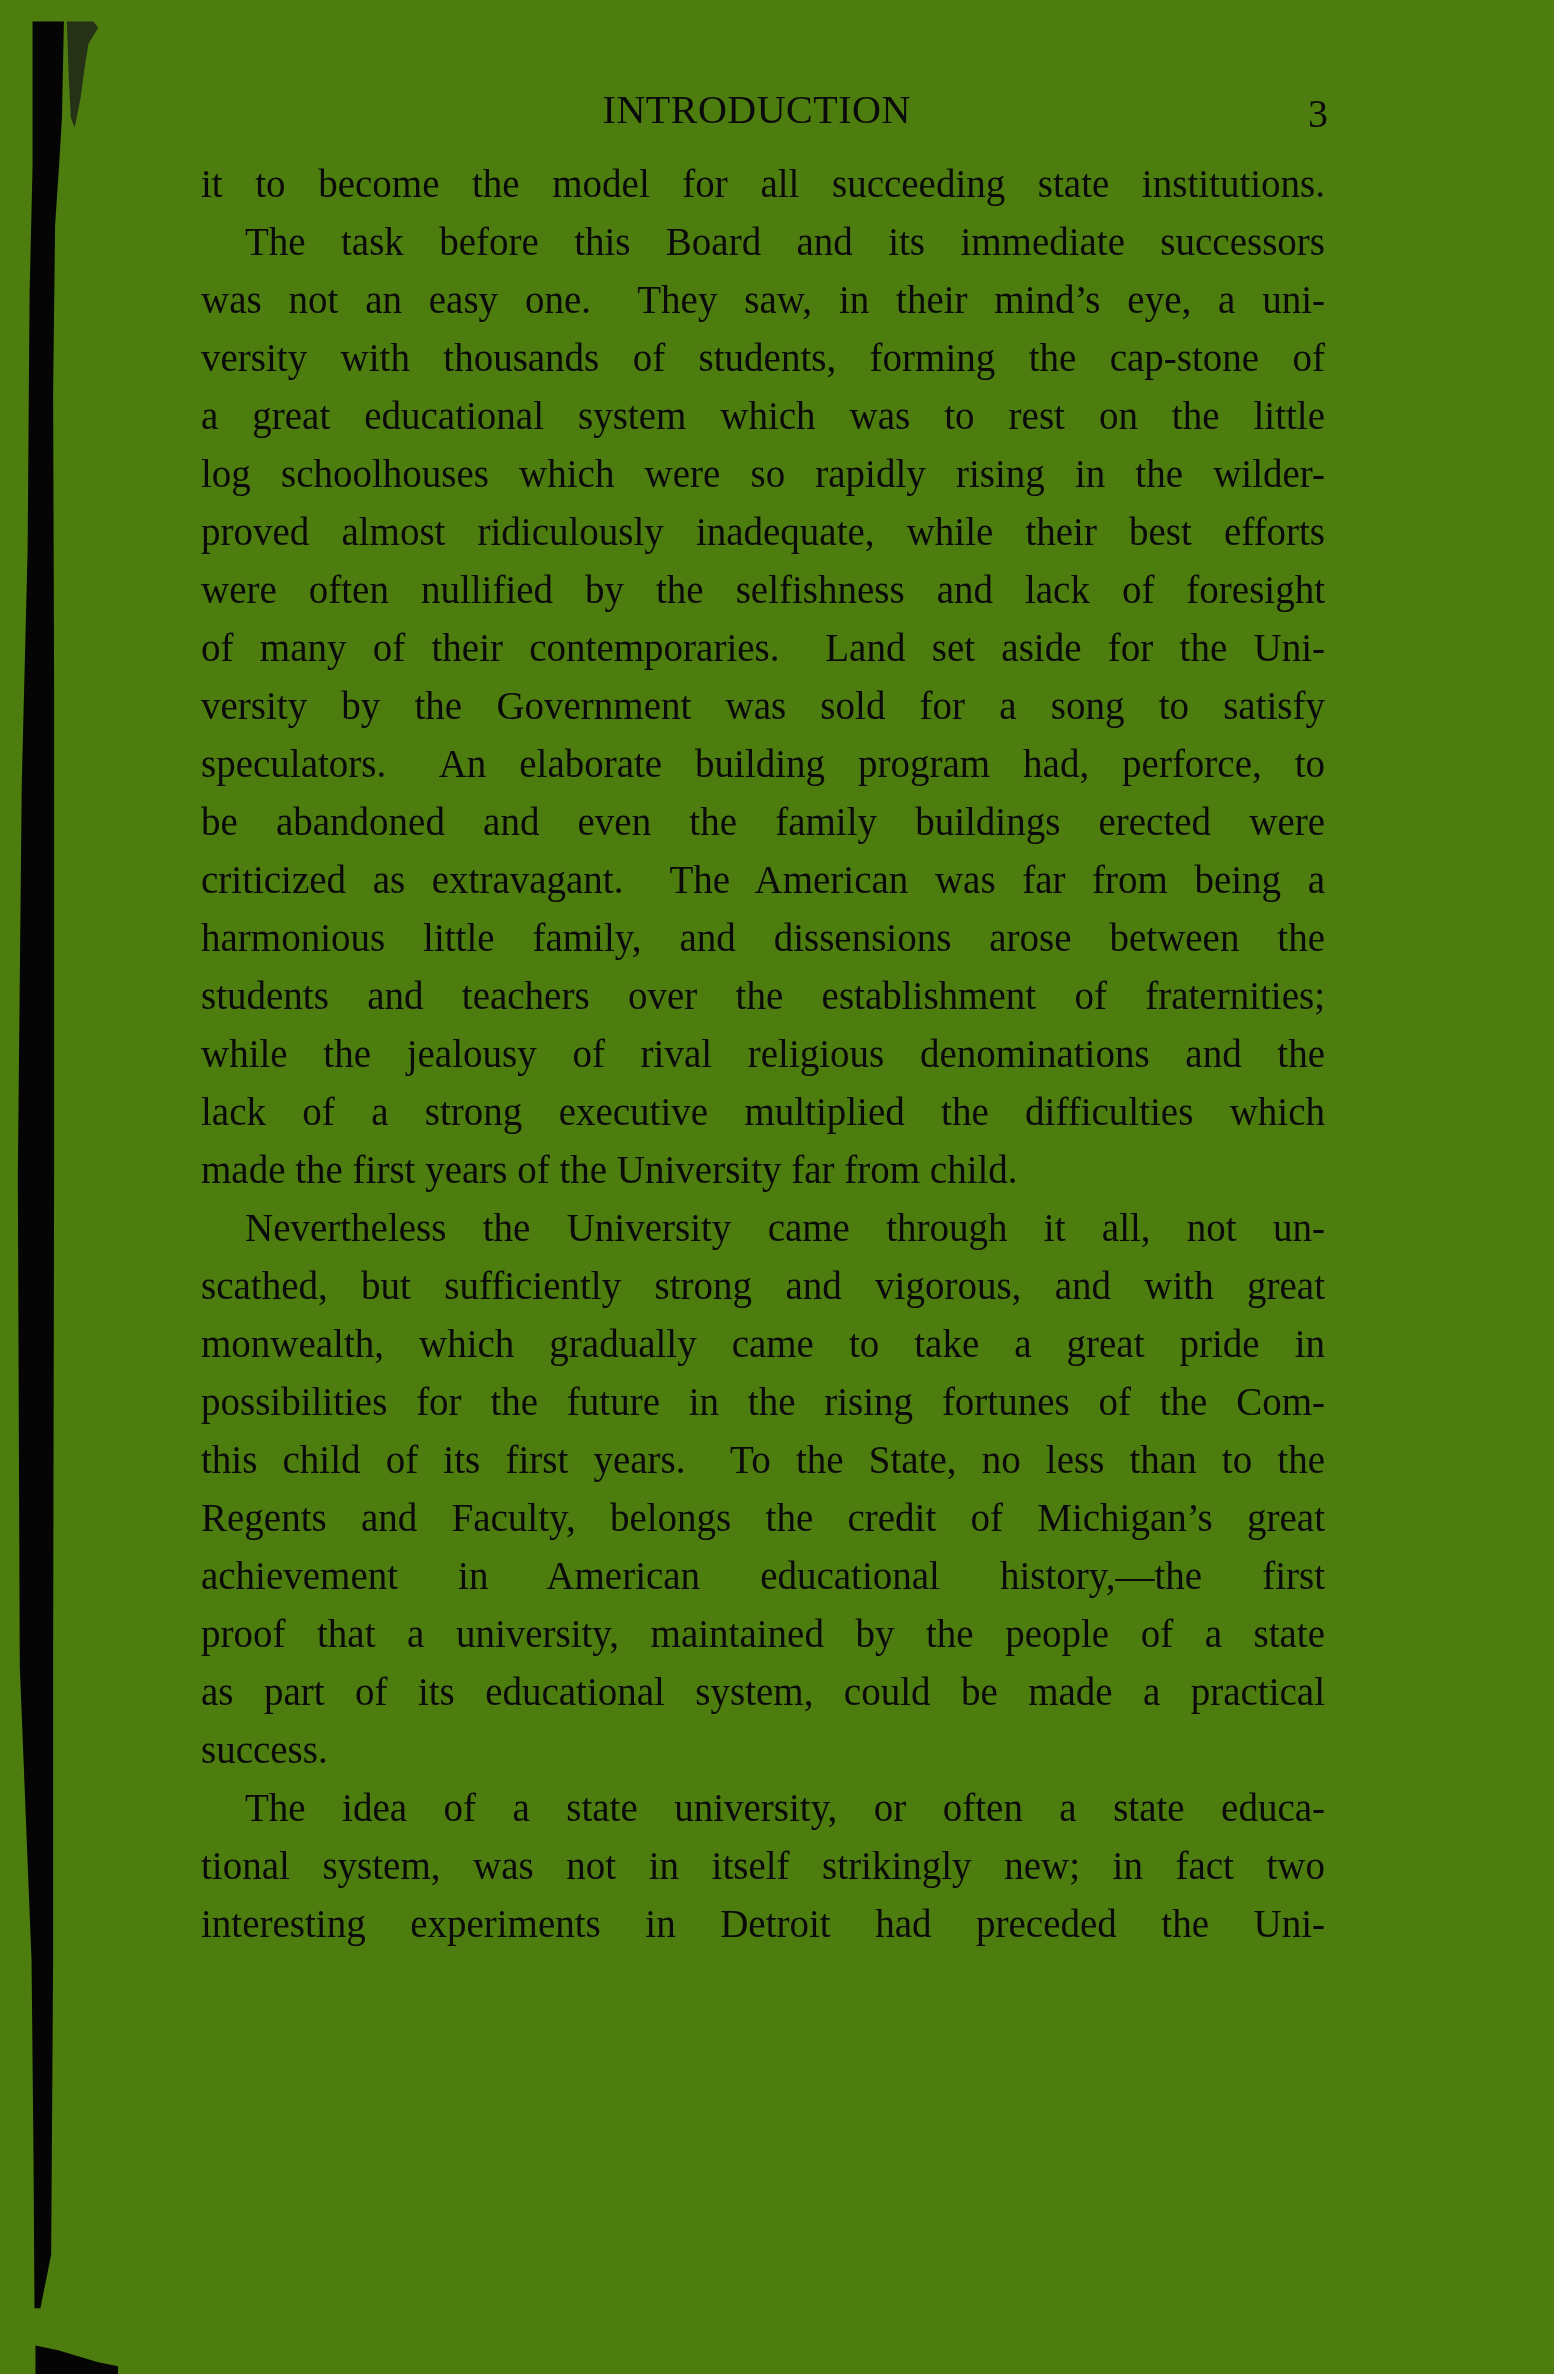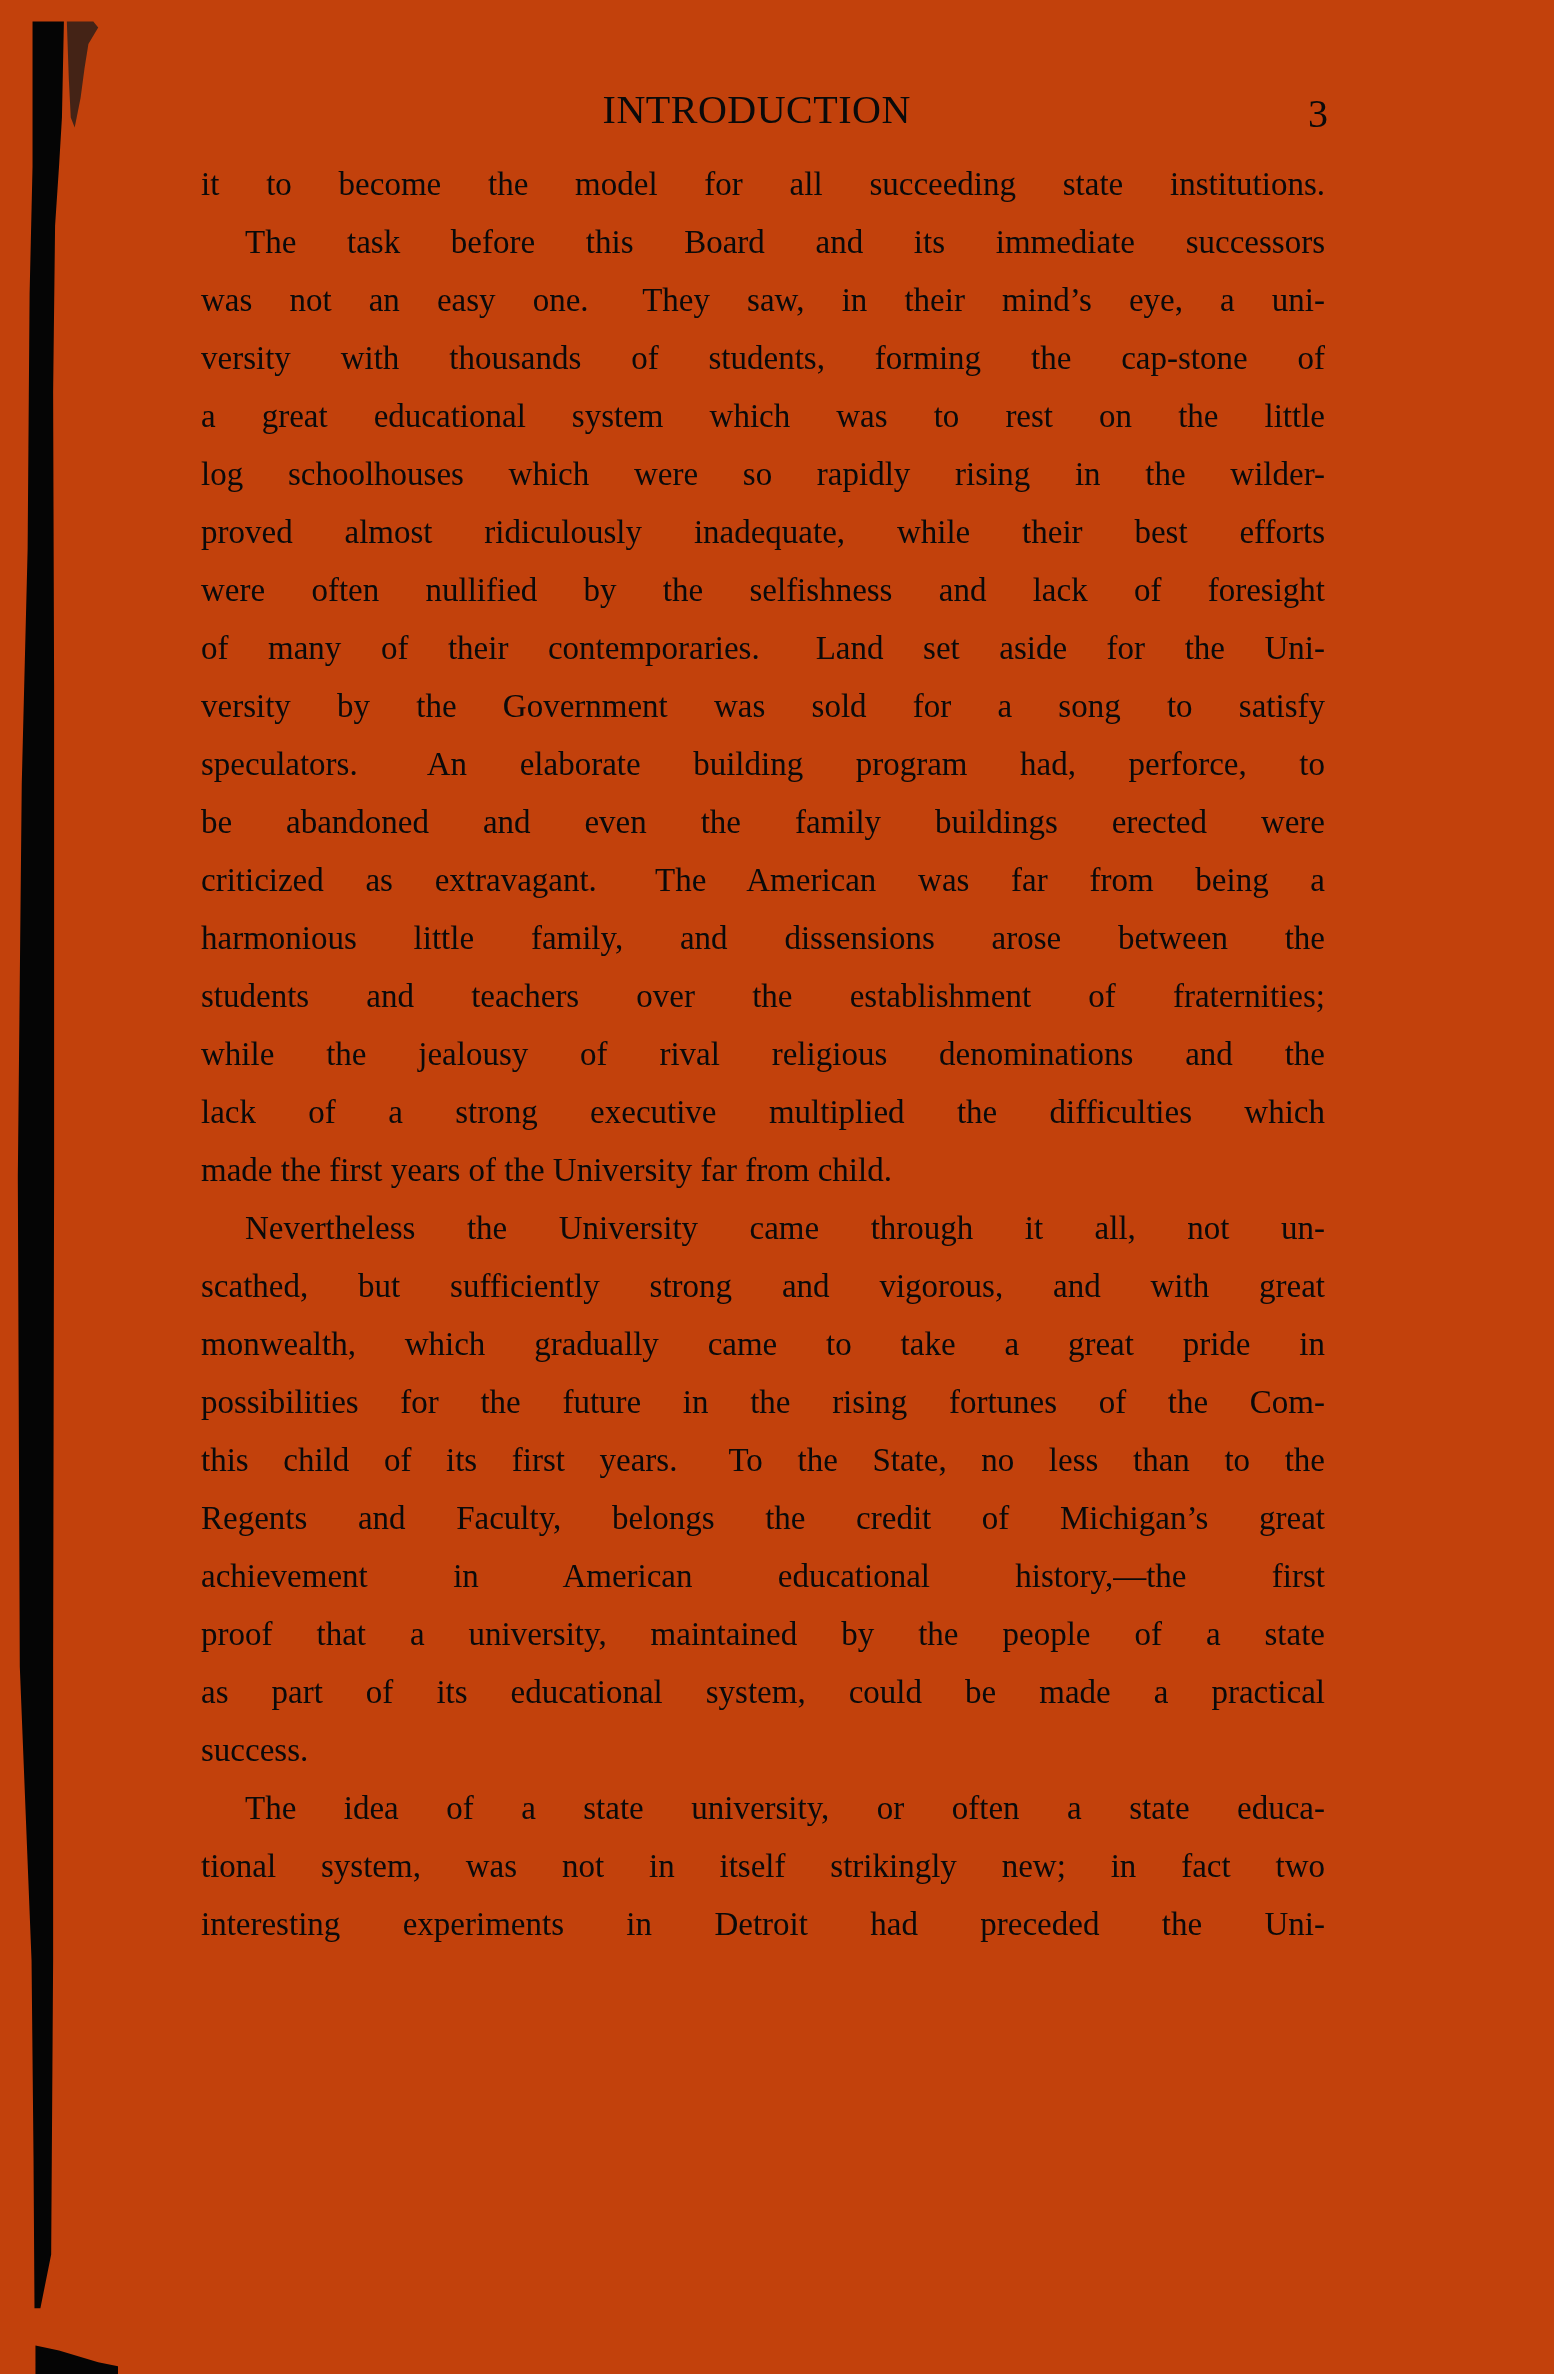--- a/index.html
+++ b/index.html
@@ -19,7 +19,7 @@
     position: absolute;
     left: 0; top: 0;
     width: 1555px; height: 2375px;
-    background: #c2410c;
+    background: #4d7c0f;
   }
   
   .binding-edge {

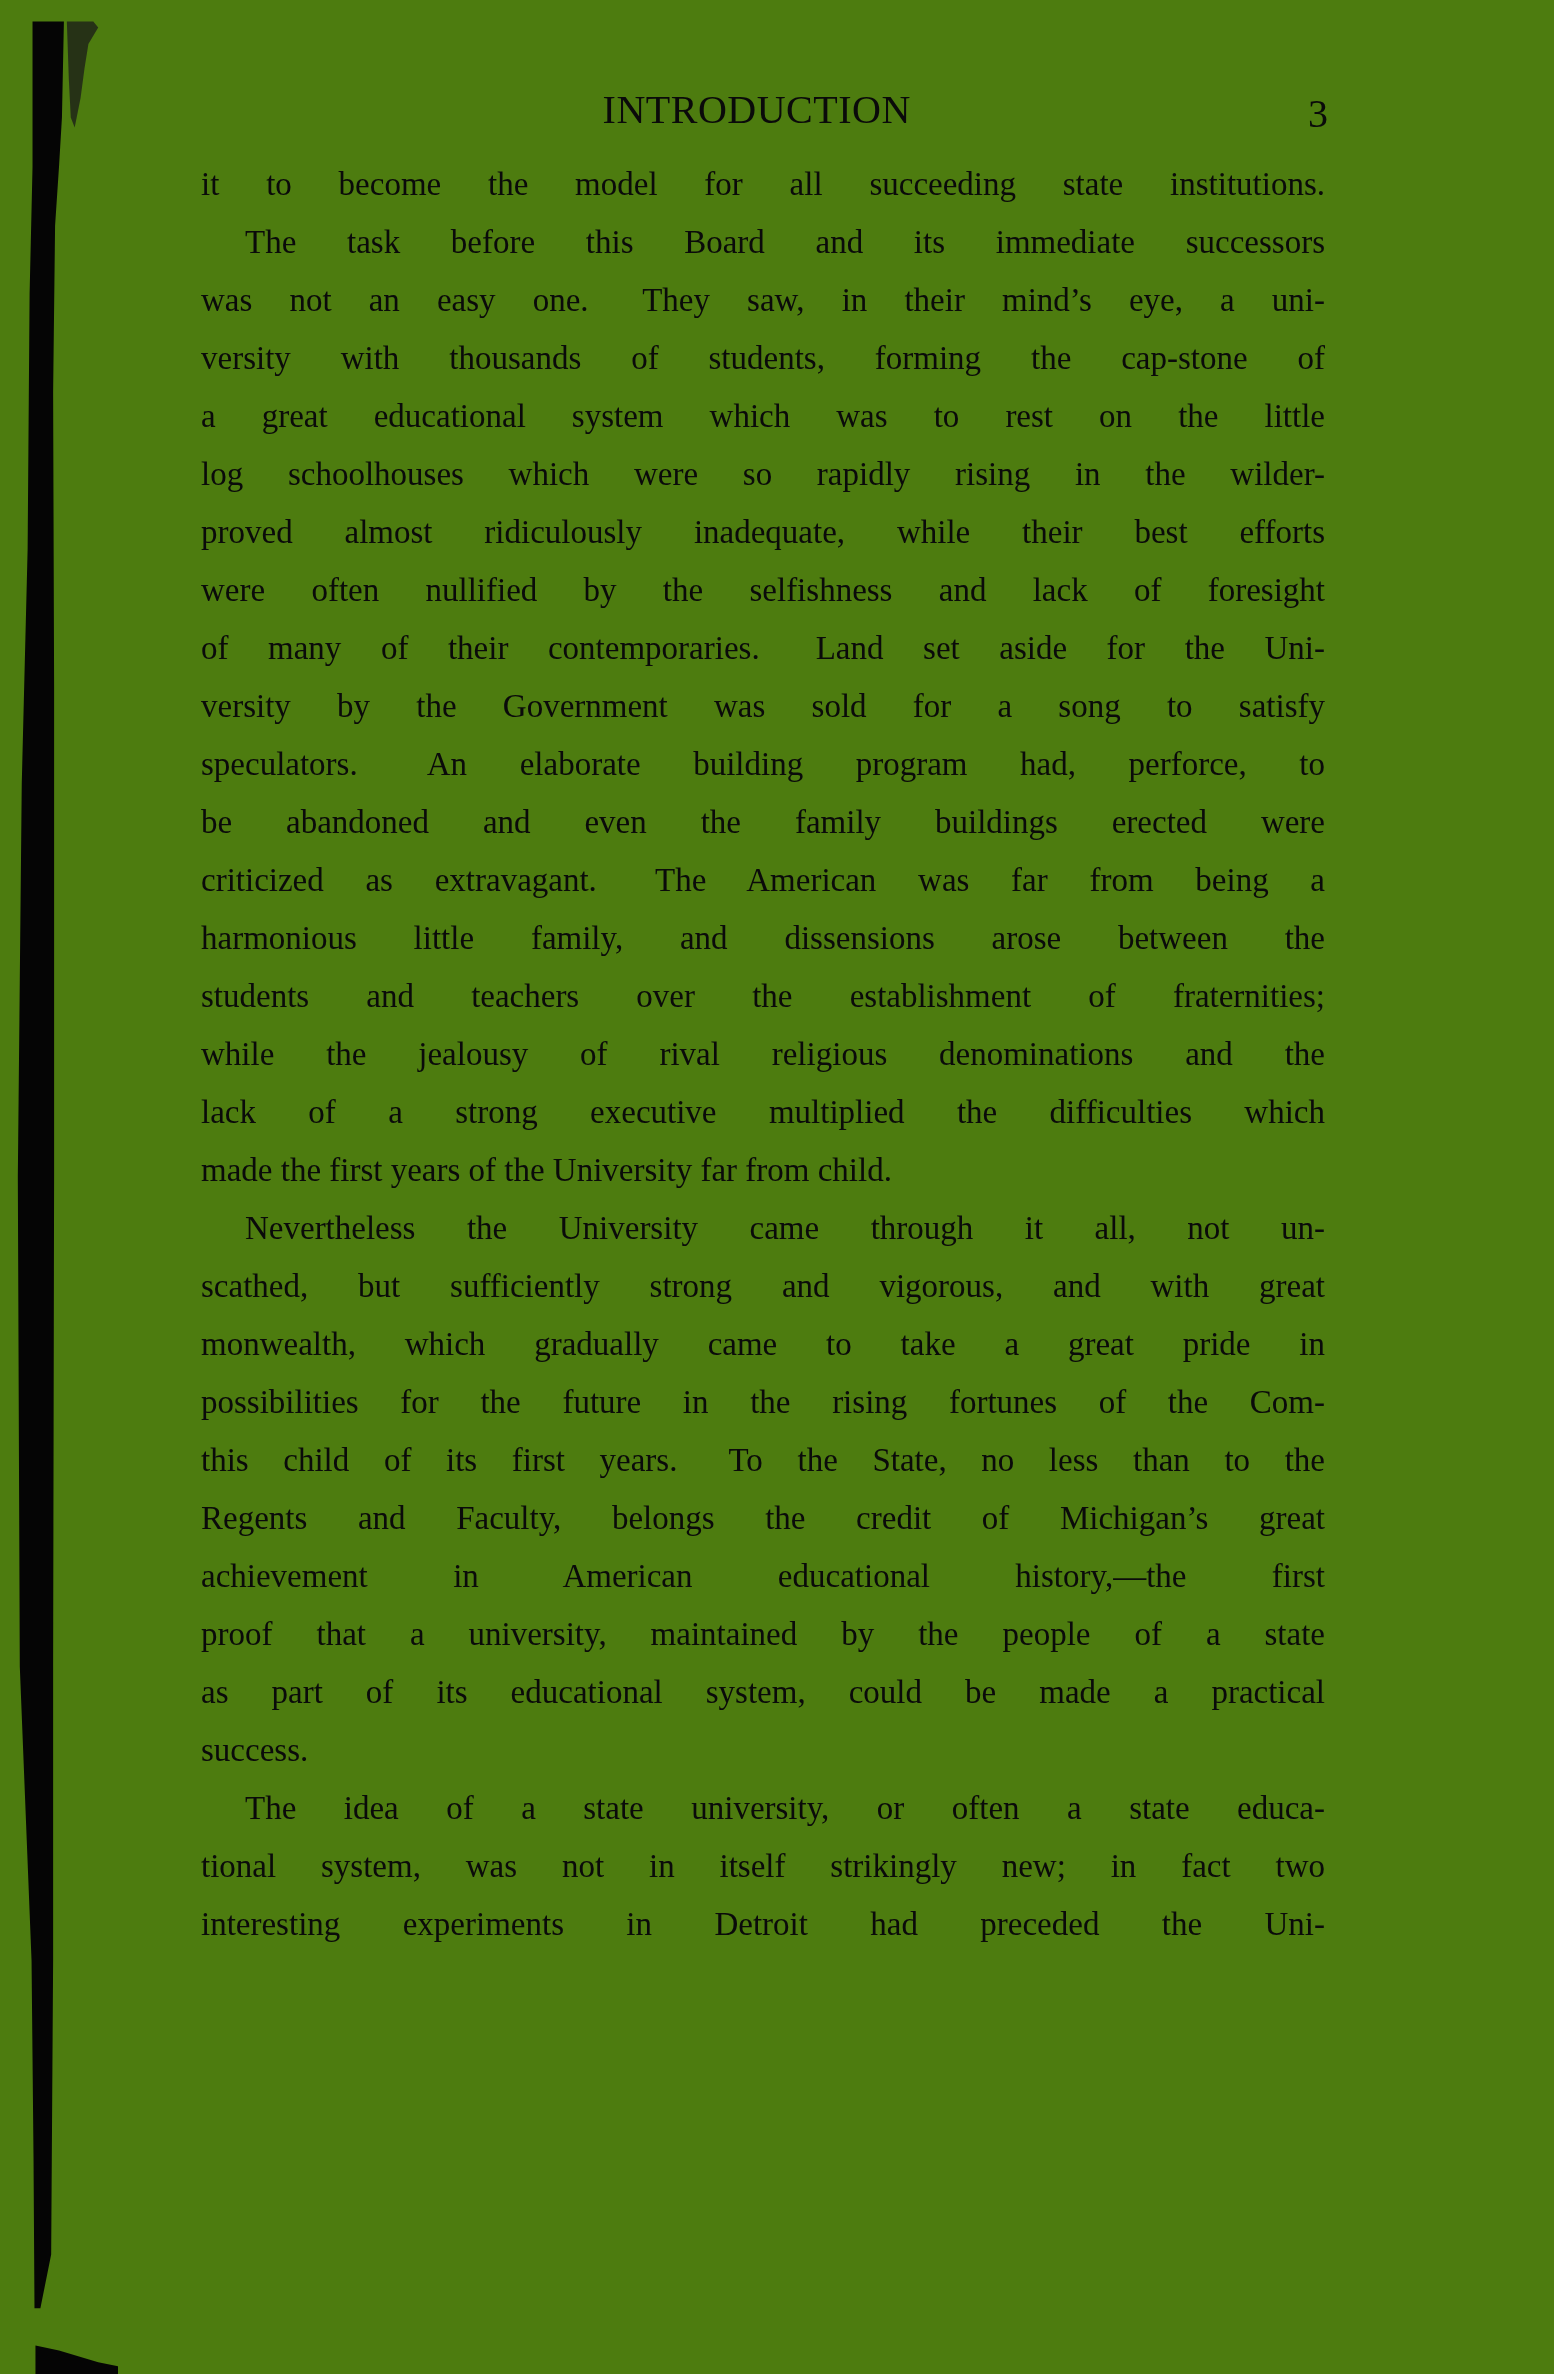--- a/index.html
+++ b/index.html
@@ -62,7 +62,7 @@
     display: block;
     height: 58px;
     line-height: 58px;
-    font-size: 33px;
+    font-size: 39px;
     text-align: justify;
     text-align-last: justify;
     white-space: nowrap;

